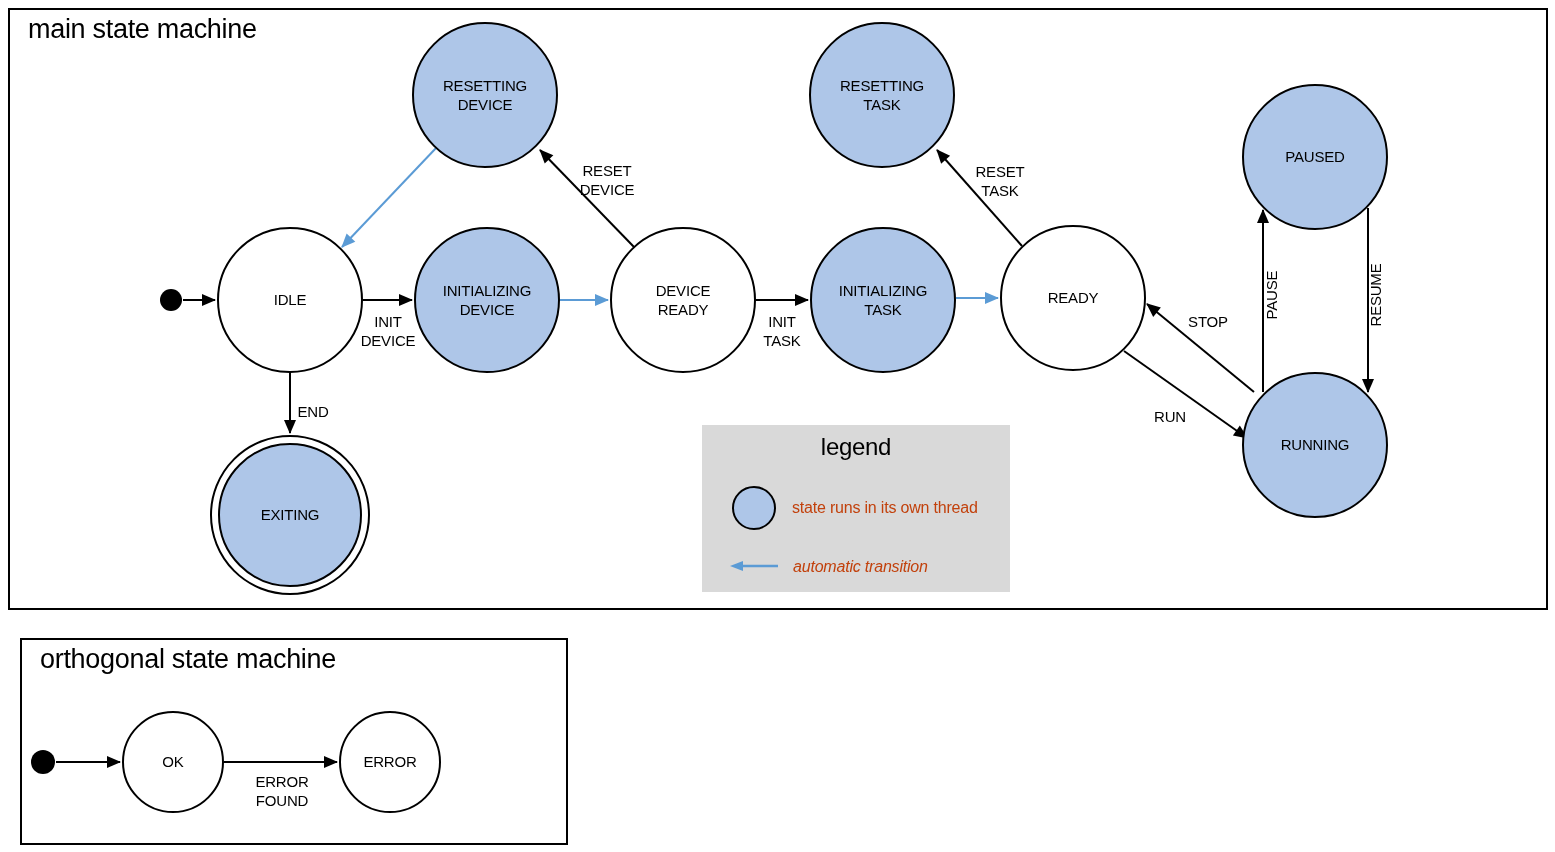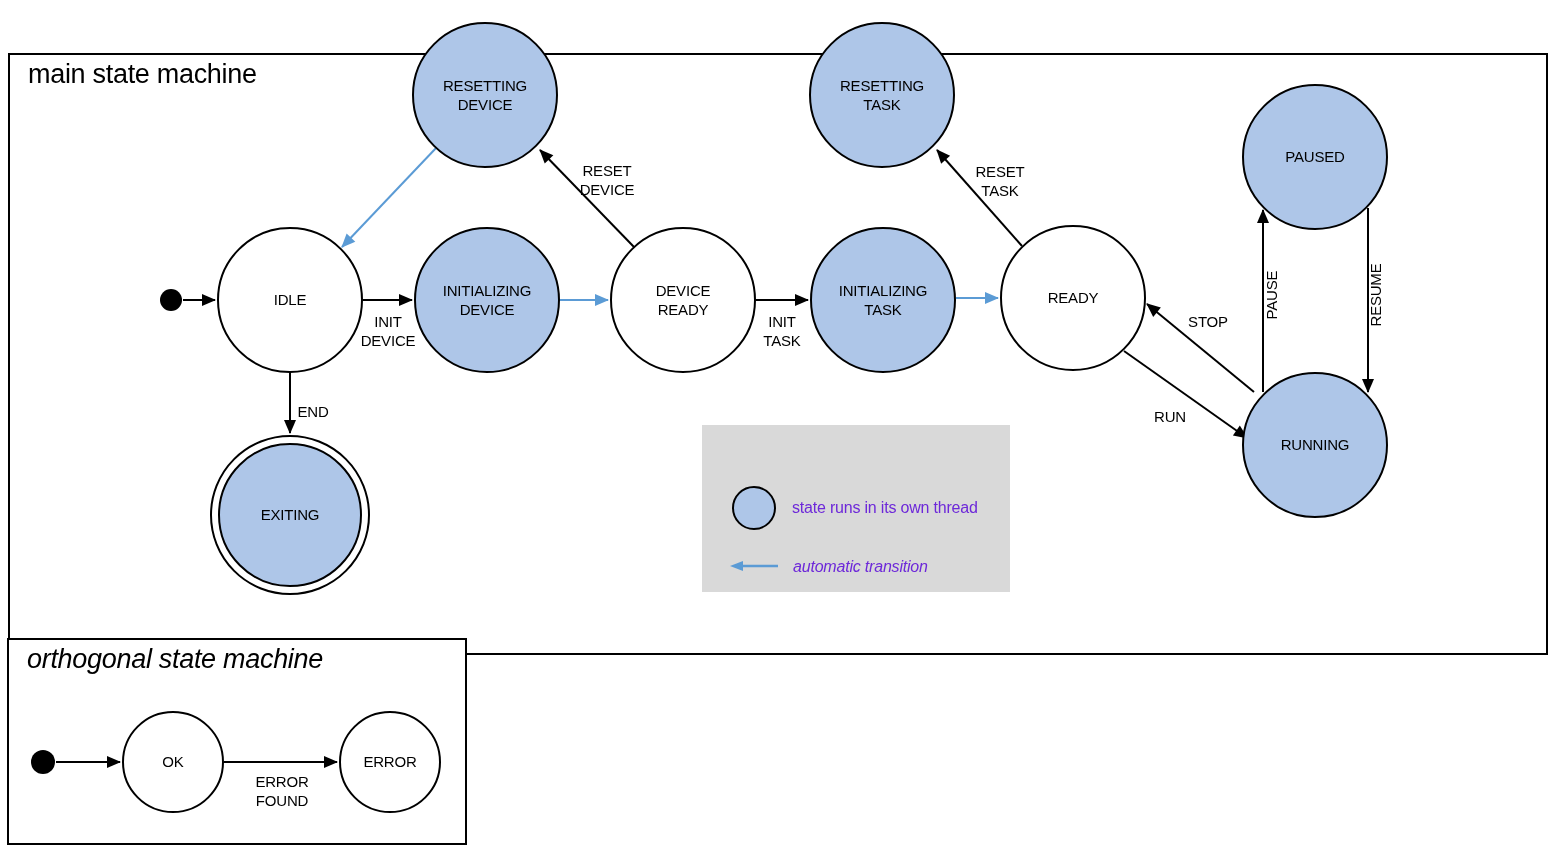--- a/index.html
+++ b/index.html
@@ -19,7 +19,7 @@
     background: #fff;
     box-sizing: border-box;
   }
-  #panel-main { left: 8px; top: 8px; width: 1540px; height: 602px; margin-top: 45px; }
+  #panel-main { left: 8px; top: 8px; width: 1540px; height: 602px; }
   #panel-ortho { left: 7px; top: 638px; width: 460px; height: 207px; font-style: italic; }
   .panel-title {
     position: absolute;

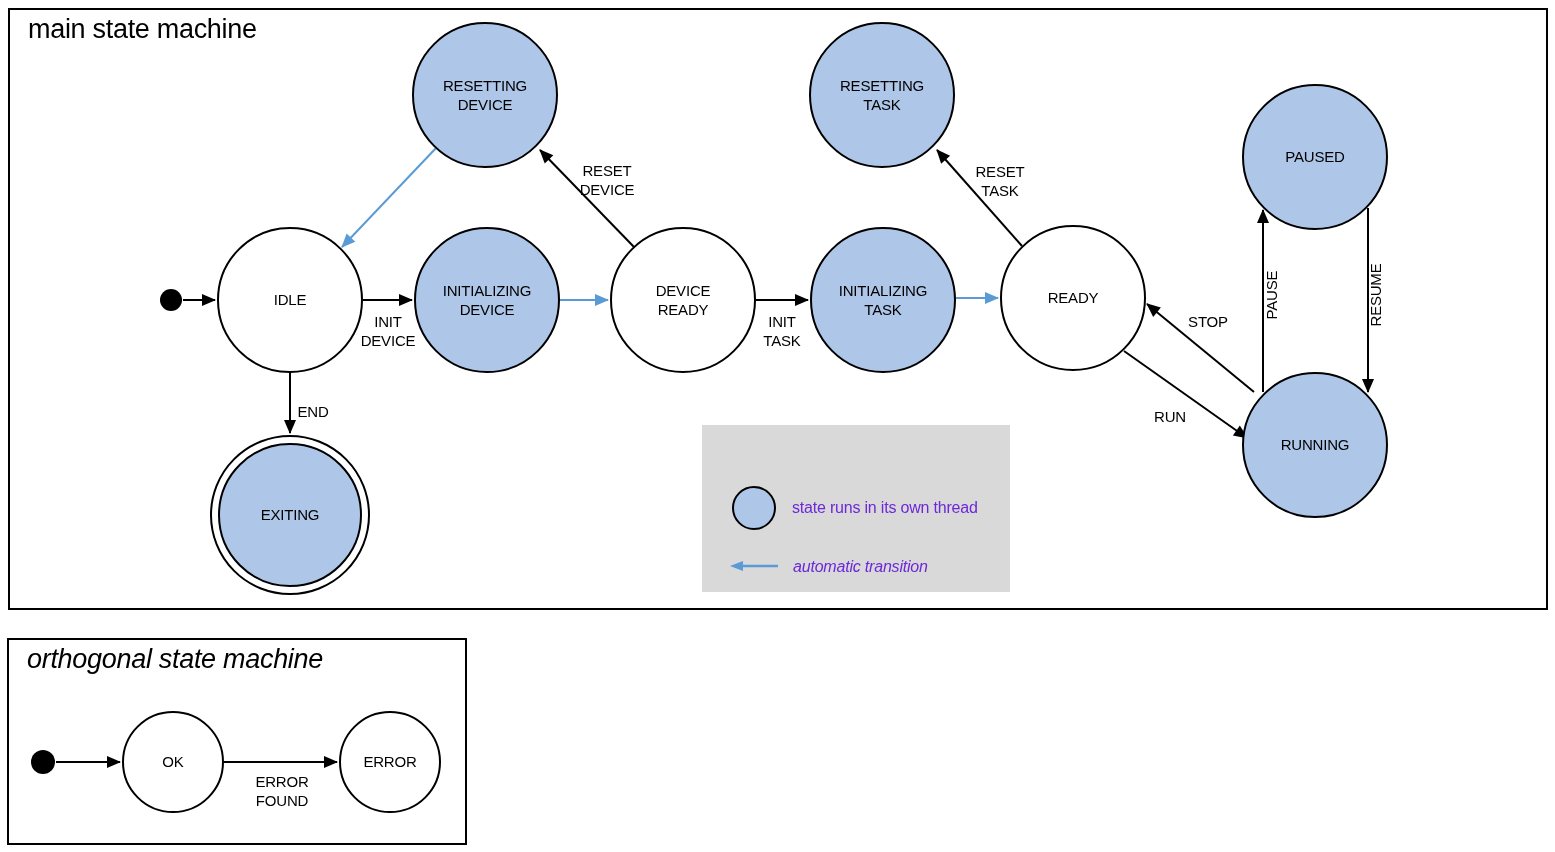--- a/index.html
+++ b/index.html
@@ -100,6 +100,7 @@
 </div>
 
 <div id="legend-box">
+  <div class="legend-title">legend</div>
   <span class="legend-circle"></span>
   <span class="legend-text" id="legend-thread-text">state runs in its own thread</span>
   <svg class="legend-arrow-svg" width="54" height="14">

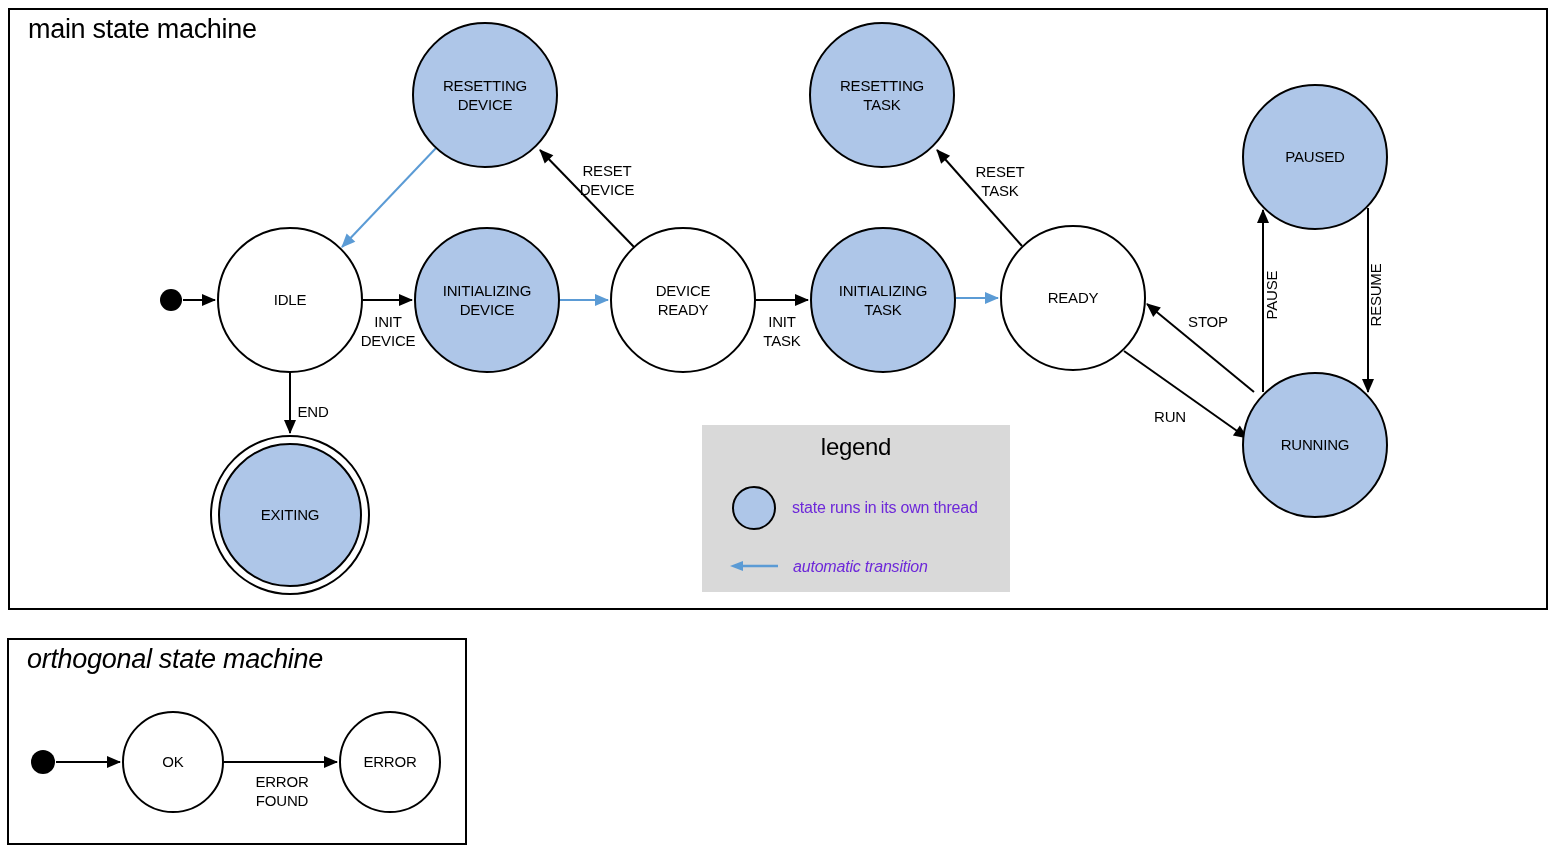--- a/index.html
+++ b/index.html
@@ -67,7 +67,7 @@
   }
   #legend-thread-text { left: 90px; top: 74px; }
   #legend-auto-text  { left: 91px; top: 557px; font-style: italic; }
-  #legend-auto-text, #legend-thread-text { color: #6d28d9; }
+  #legend-auto-text, #legend-thread-text { color: #c2410c; }
   #legend-auto-text { top: 133px; }
   .legend-arrow-svg {
     position: absolute;

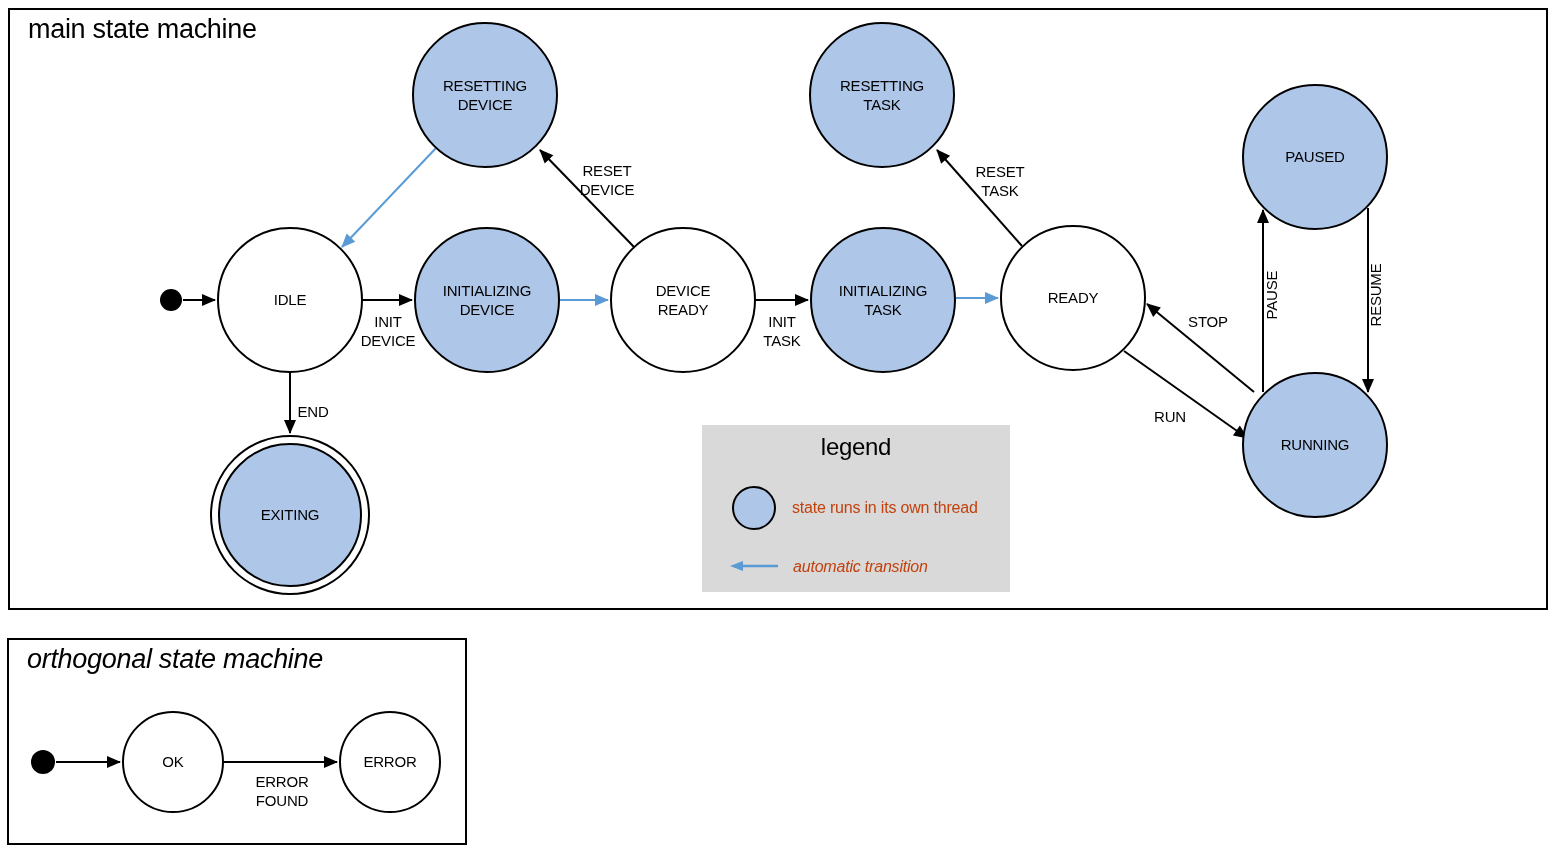--- a/index.html
+++ b/index.html
@@ -20,7 +20,7 @@
     box-sizing: border-box;
   }
   #panel-main { left: 8px; top: 8px; width: 1540px; height: 602px; }
-  #panel-ortho { left: 7px; top: 638px; width: 460px; height: 207px; font-style: italic; }
+  #panel-ortho { left: 20px; top: 638px; width: 548px; height: 207px; }
   .panel-title {
     position: absolute;
     left: 18px;

